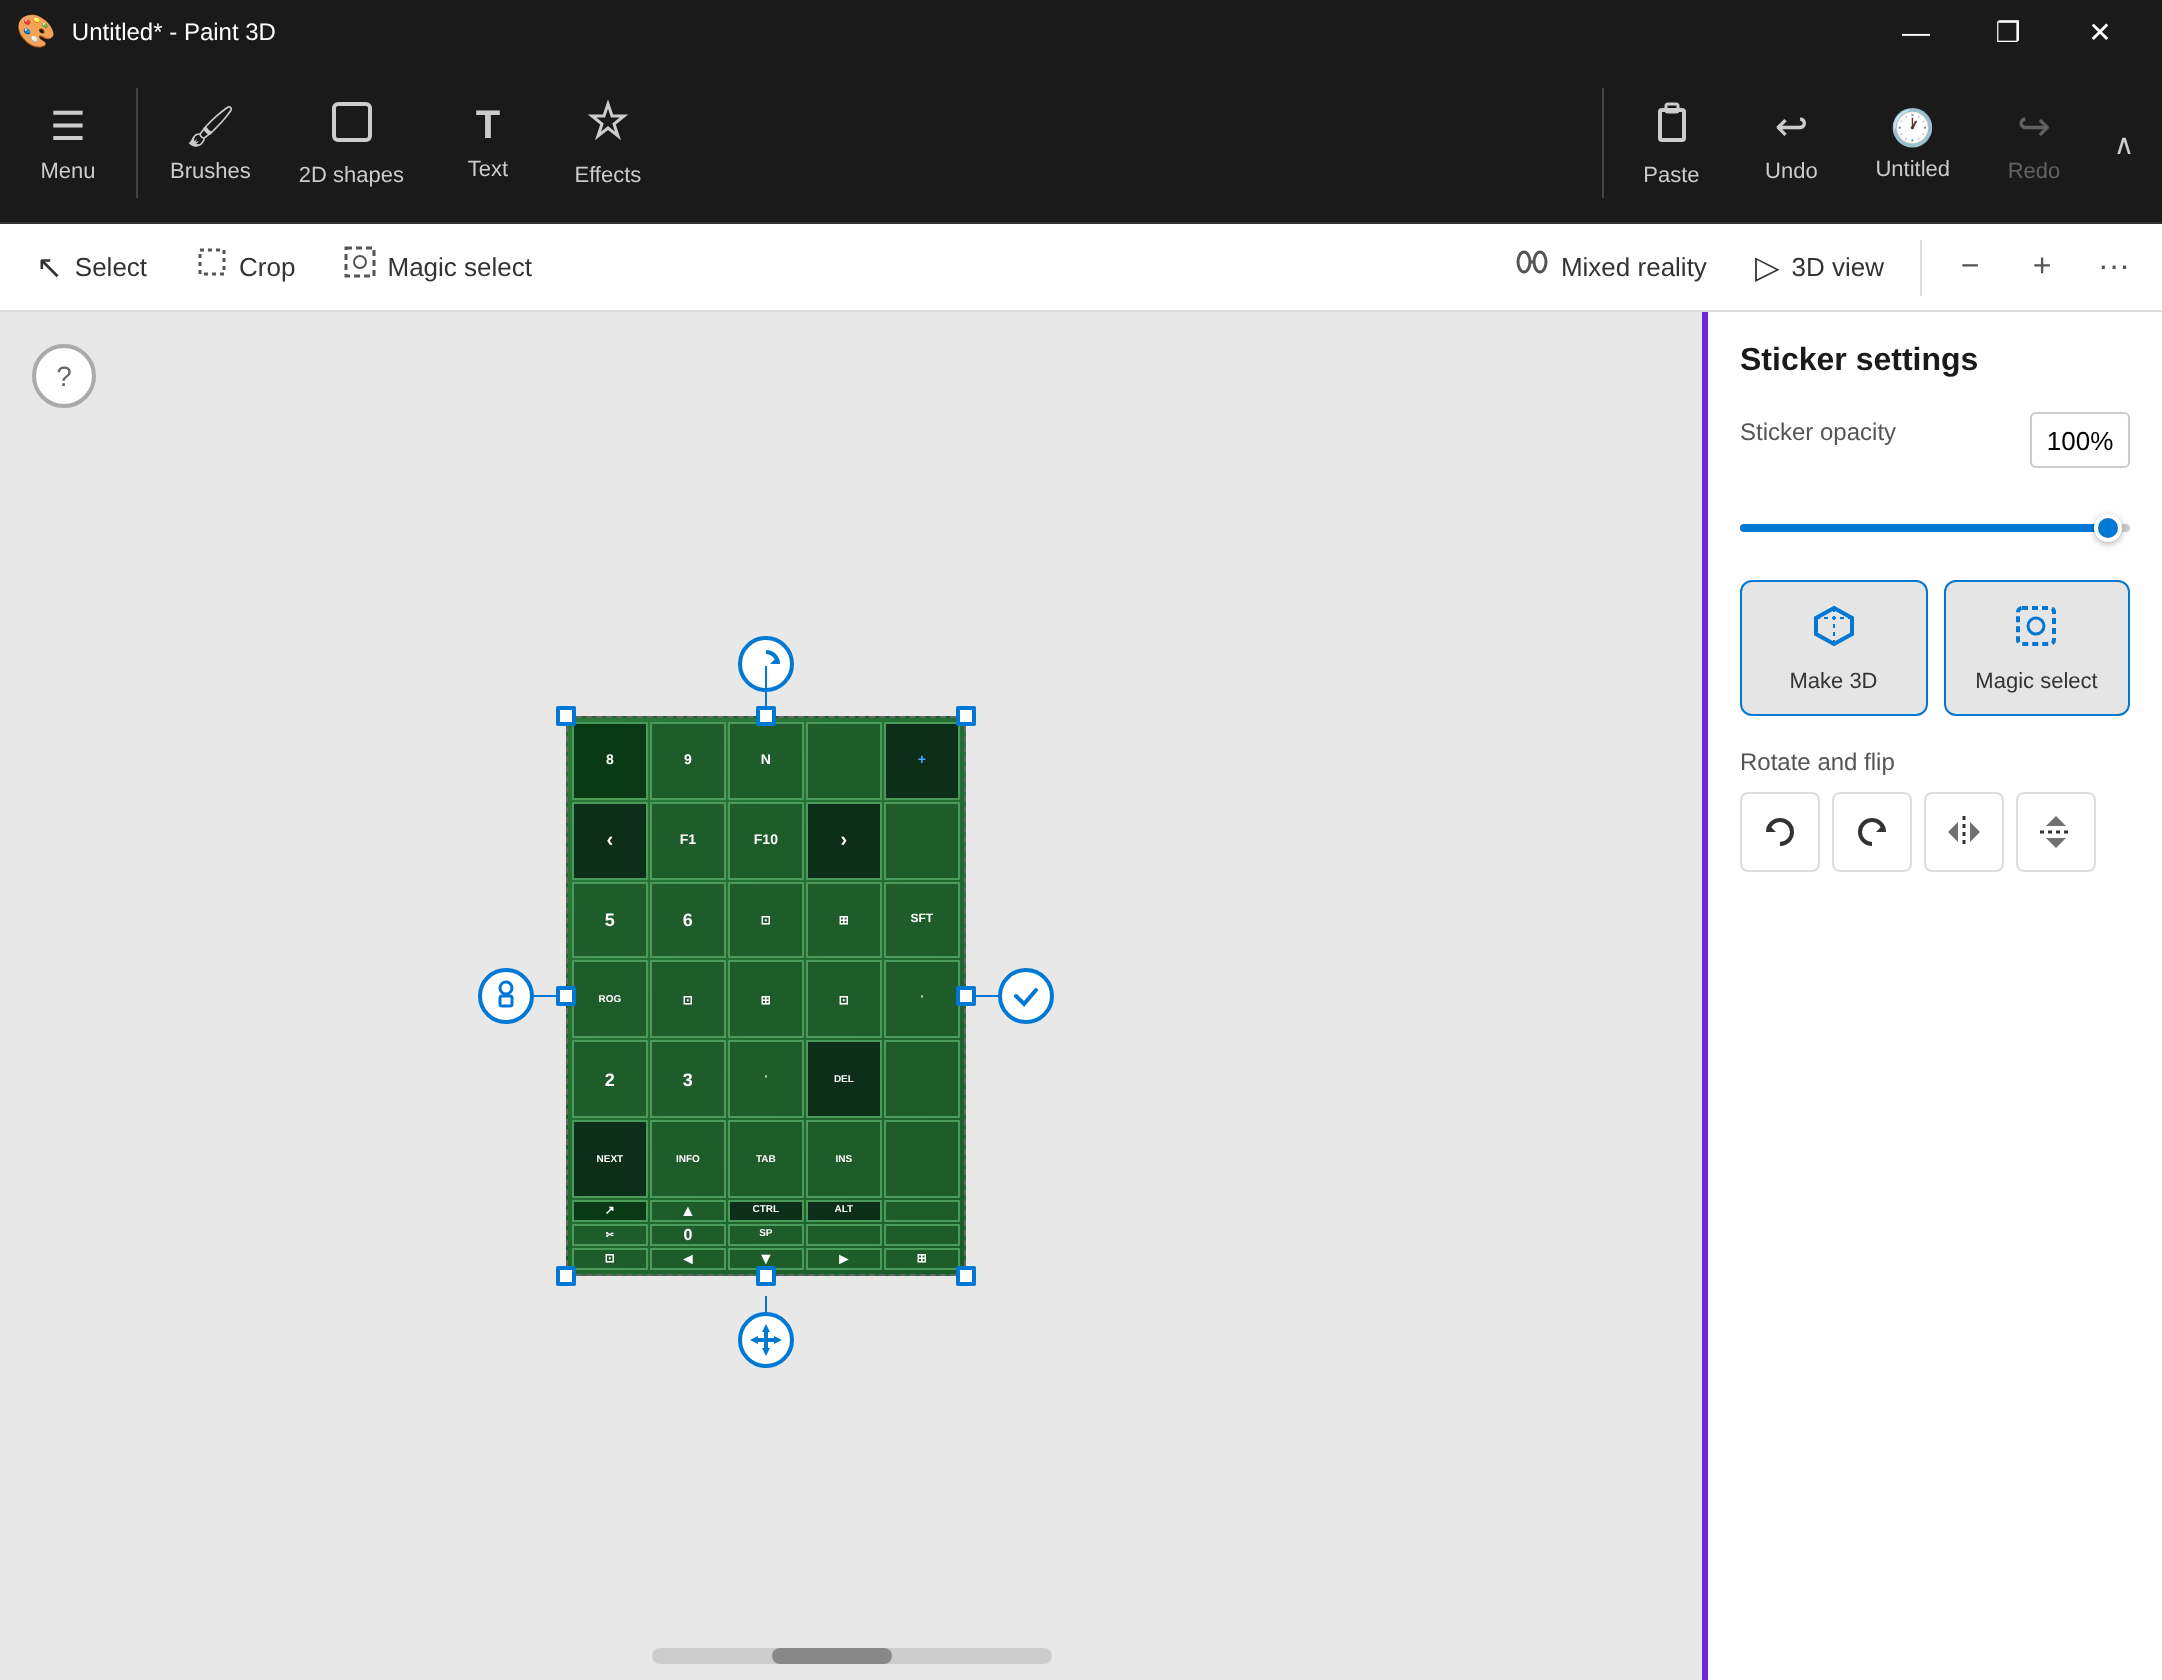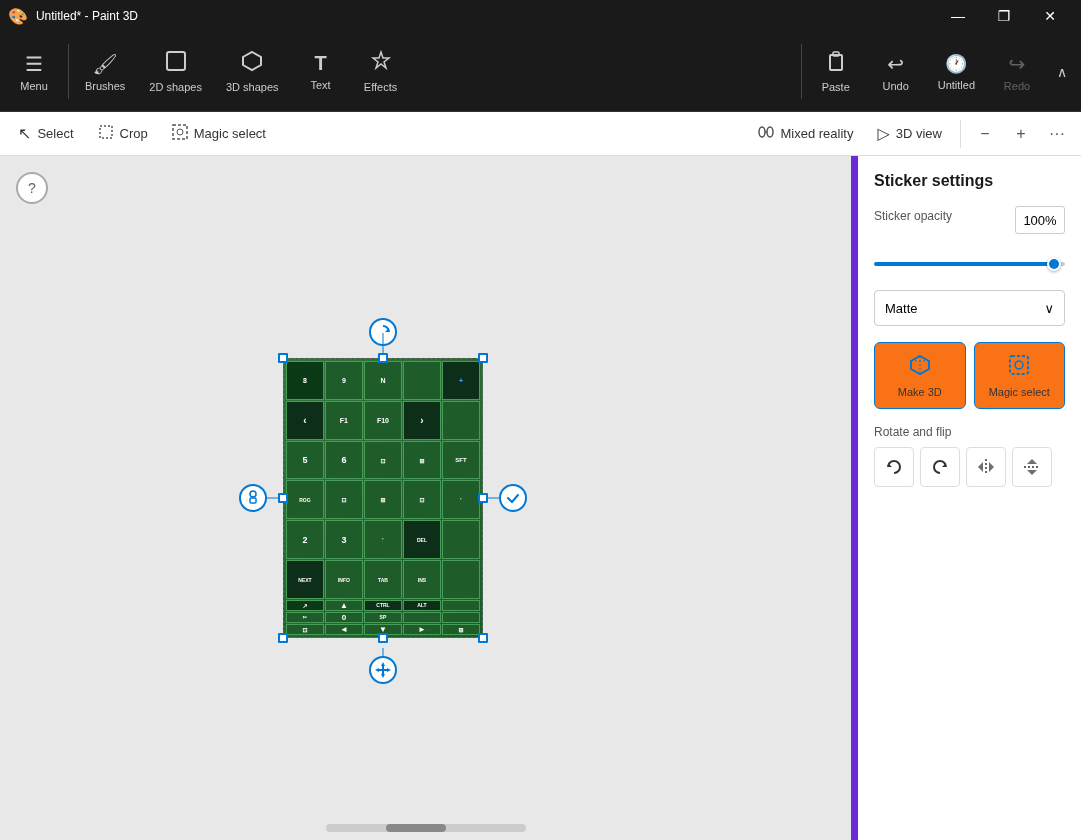--- a/index.html
+++ b/index.html
@@ -387,14 +387,6 @@
         </svg>
     </span>
     <span>2D shapes</span>
-  </div>
-  <div class="toolbar-item">
-    <span class="toolbar-icon">
-      <svg width="22" height="22" viewBox="0 0 22 22">
-          <polygon points="11,2 20,7 20,15 11,20 2,15 2,7" fill="none" stroke="#ccc" stroke-width="2"></polygon>
-        </svg>
-    </span>
-    <span>3D shapes</span>
   </div>
   <div class="toolbar-item">
     <span class="toolbar-icon" style="font-weight:bold;font-size:20px;color:#ccc;">T</span>

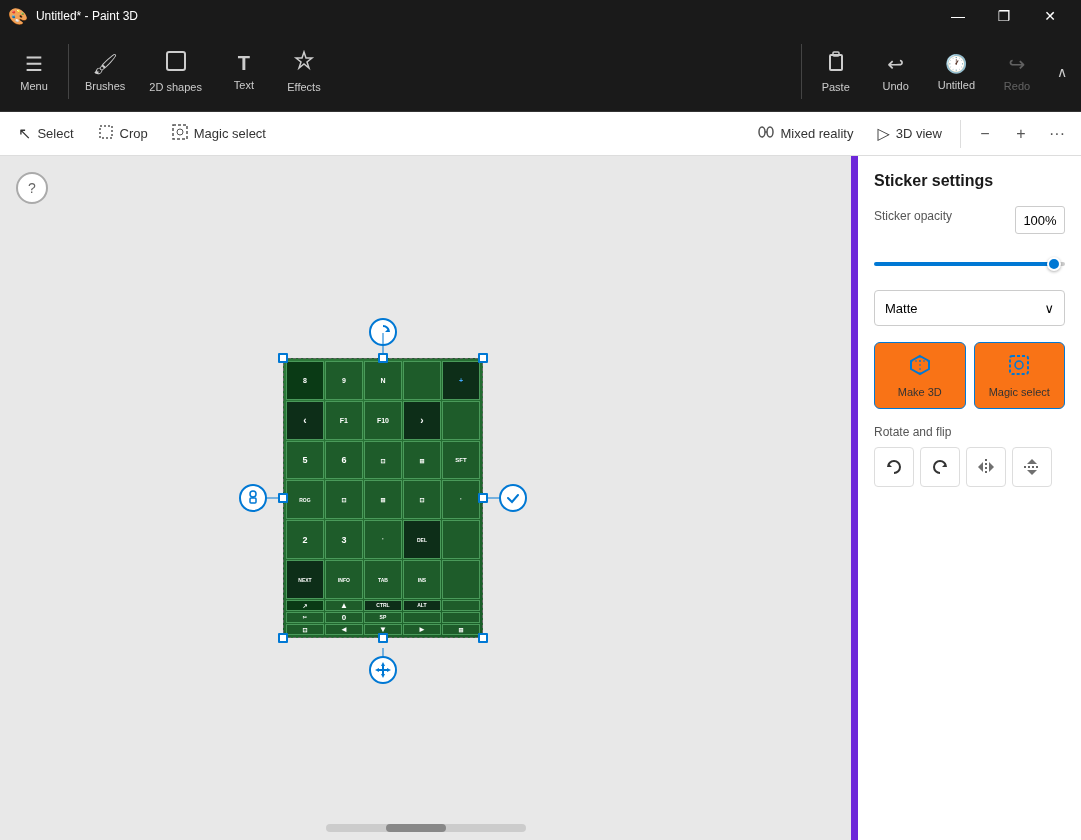--- a/index.html
+++ b/index.html
@@ -252,7 +252,7 @@
     .right-panel {
       width: 230px;
       background: white;
-      border-left: 7px solid #6d28d9;
+      border-left: 3px solid #6d28d9;
       padding: 16px;
       overflow-y: auto;
     }

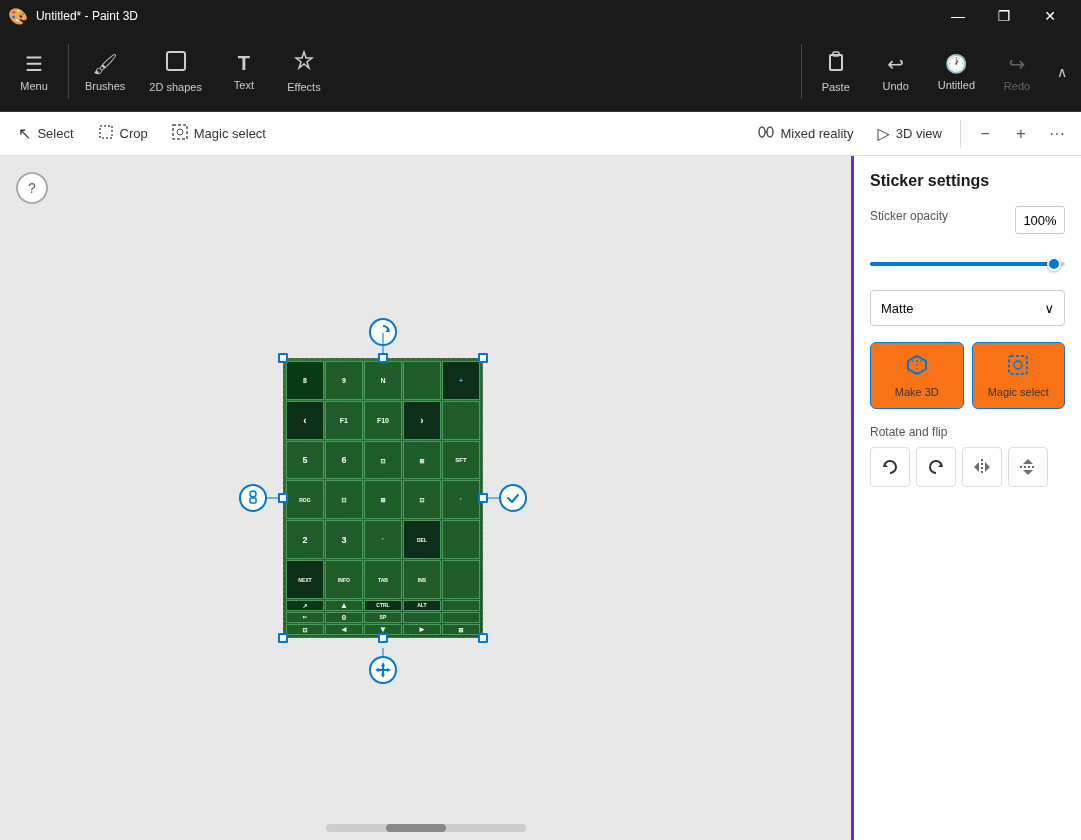--- a/index.html
+++ b/index.html
@@ -611,12 +611,6 @@
       </div>
     </div>
 
-    <div class="panel-section">
-      <div class="finish-select">
-        <span>Matte</span>
-        <span>∨</span>
-      </div>
-    </div>
 
     <div class="action-buttons">
       <div class="action-btn active">

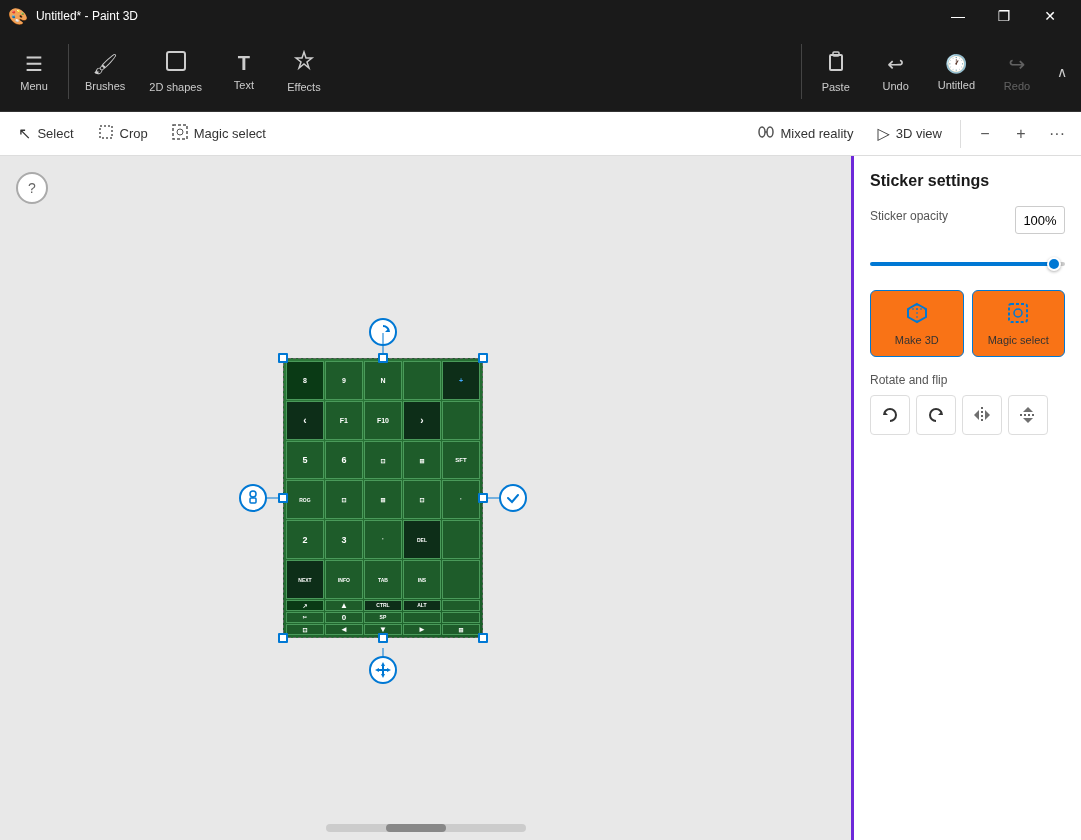--- a/index.html
+++ b/index.html
@@ -331,7 +331,7 @@
       background: #fafafa;
       gap: 4px;
     }
-    .action-btn.active { border-color: #0078d4; background: #f97316; align-items: center; }
+    .action-btn.active { border-color: #0078d4; background: #e5e5e5; align-items: center; }
     .action-btn-icon { font-size: 20px; color: #0078d4; }
 
     .rotate-flip-label {

